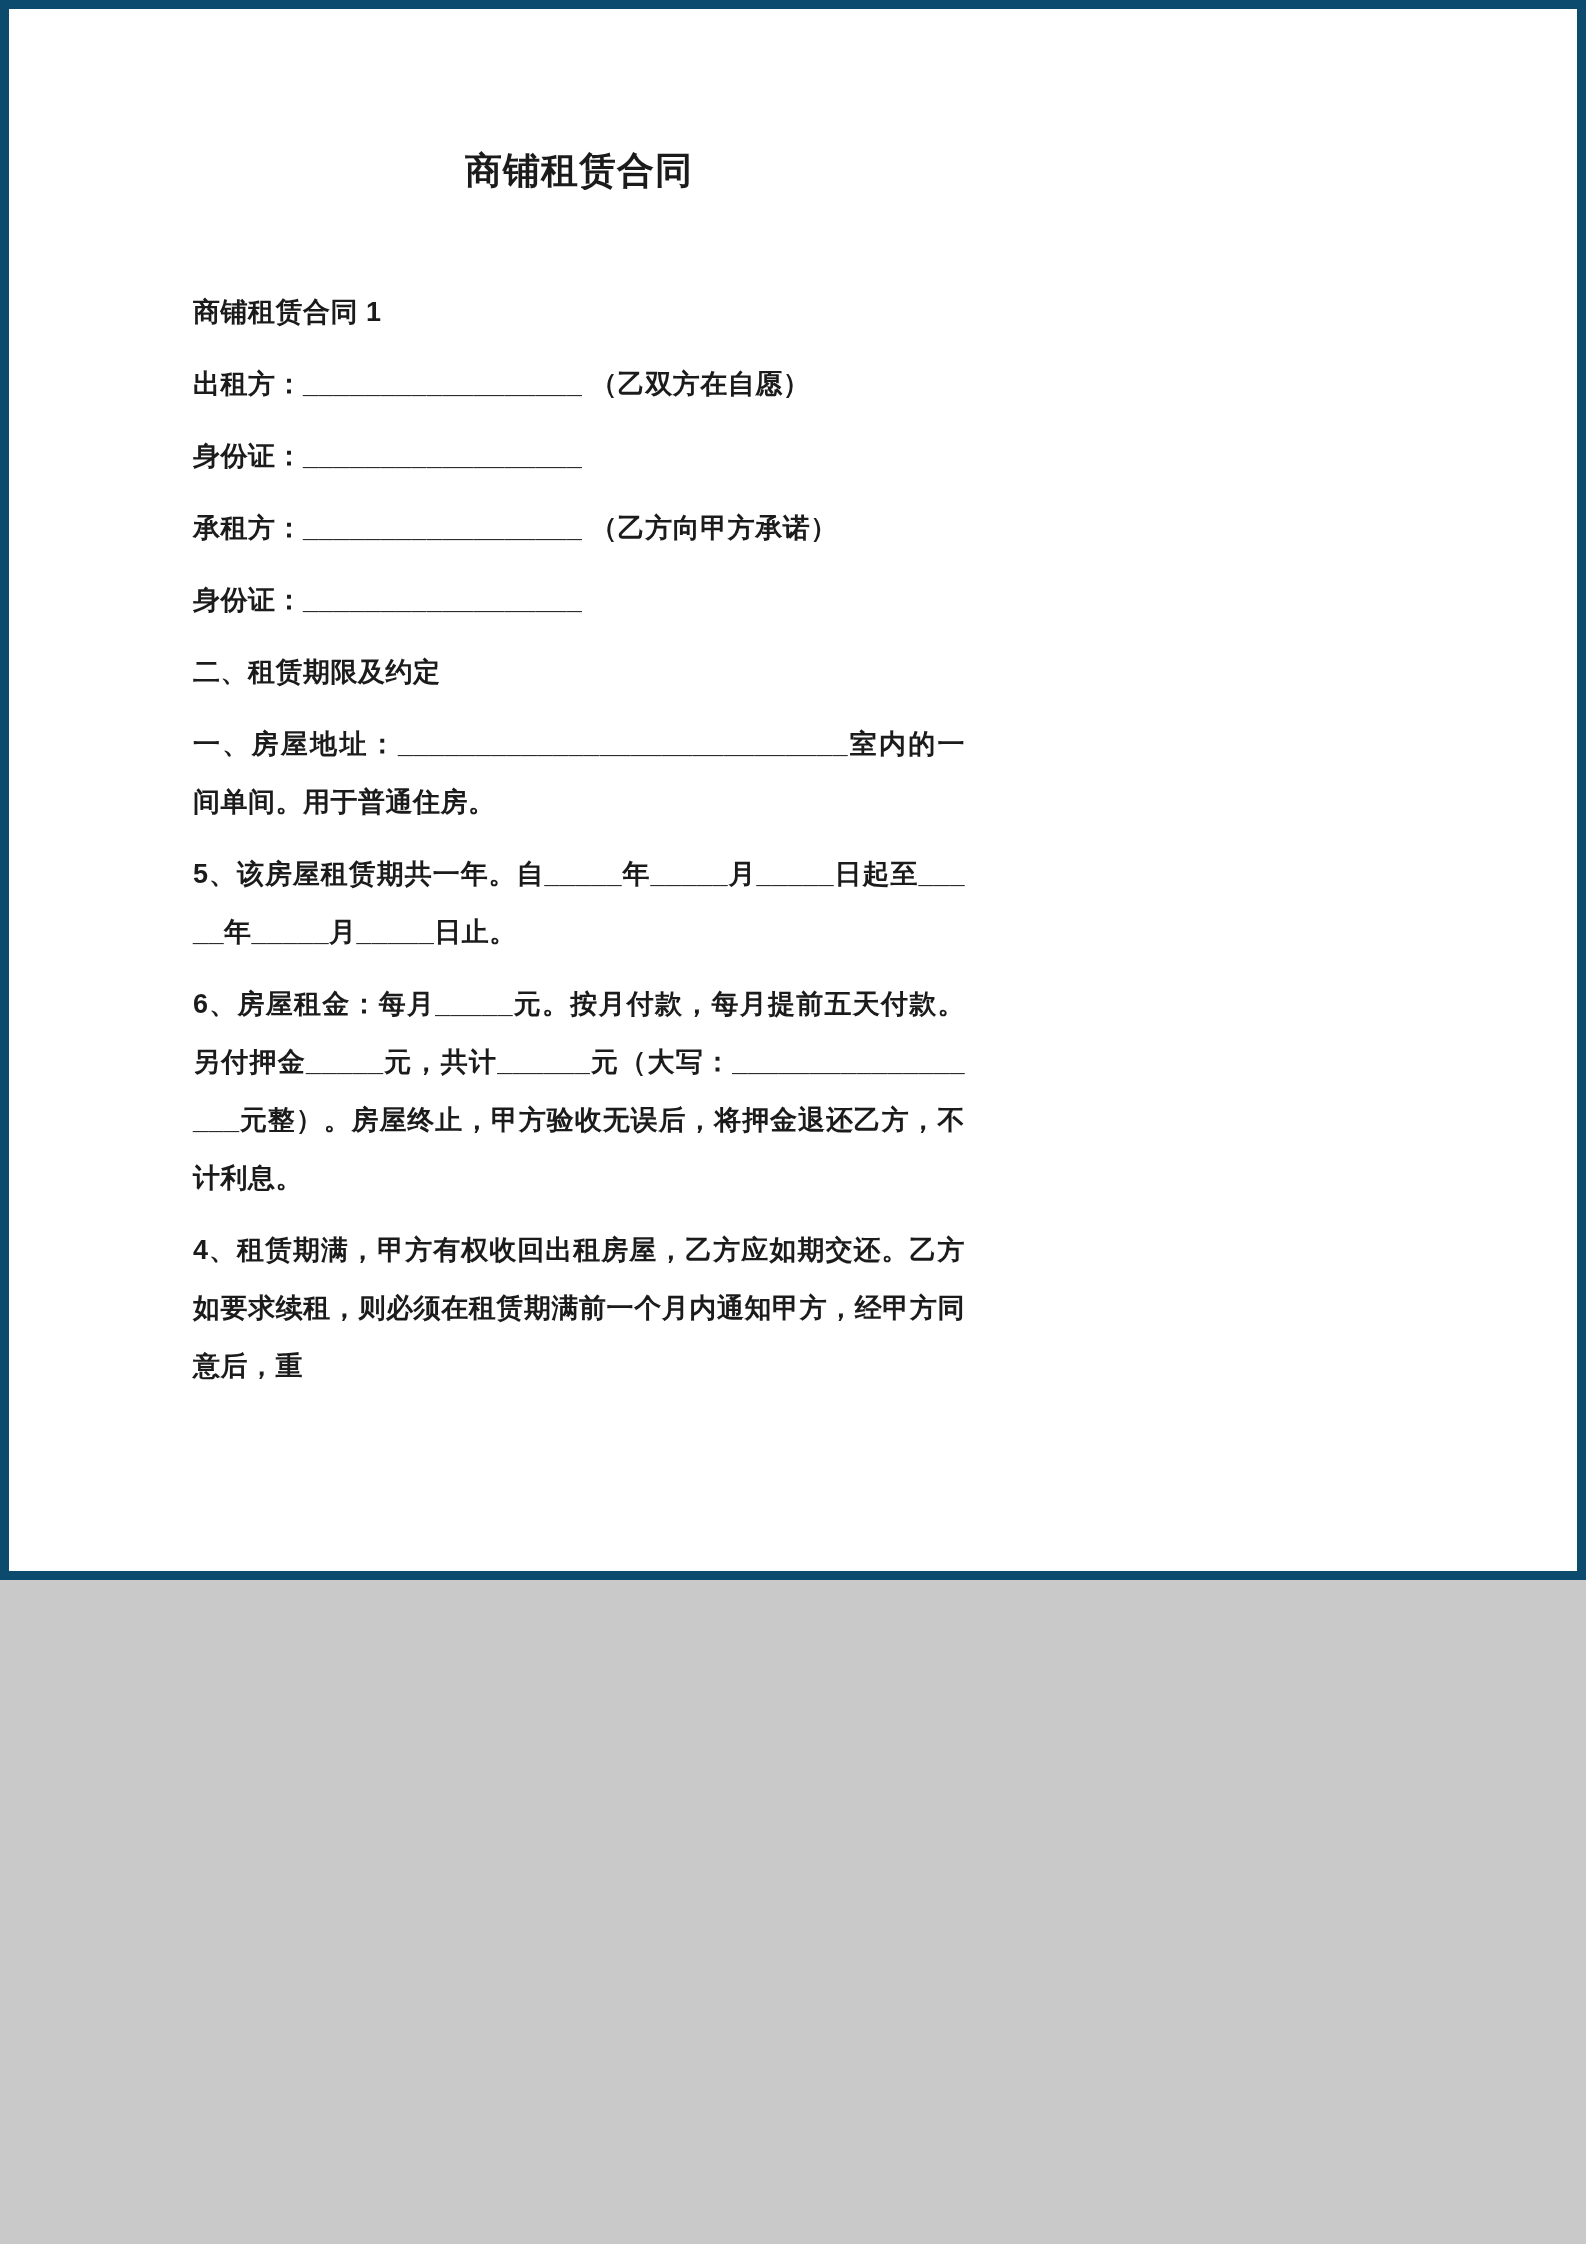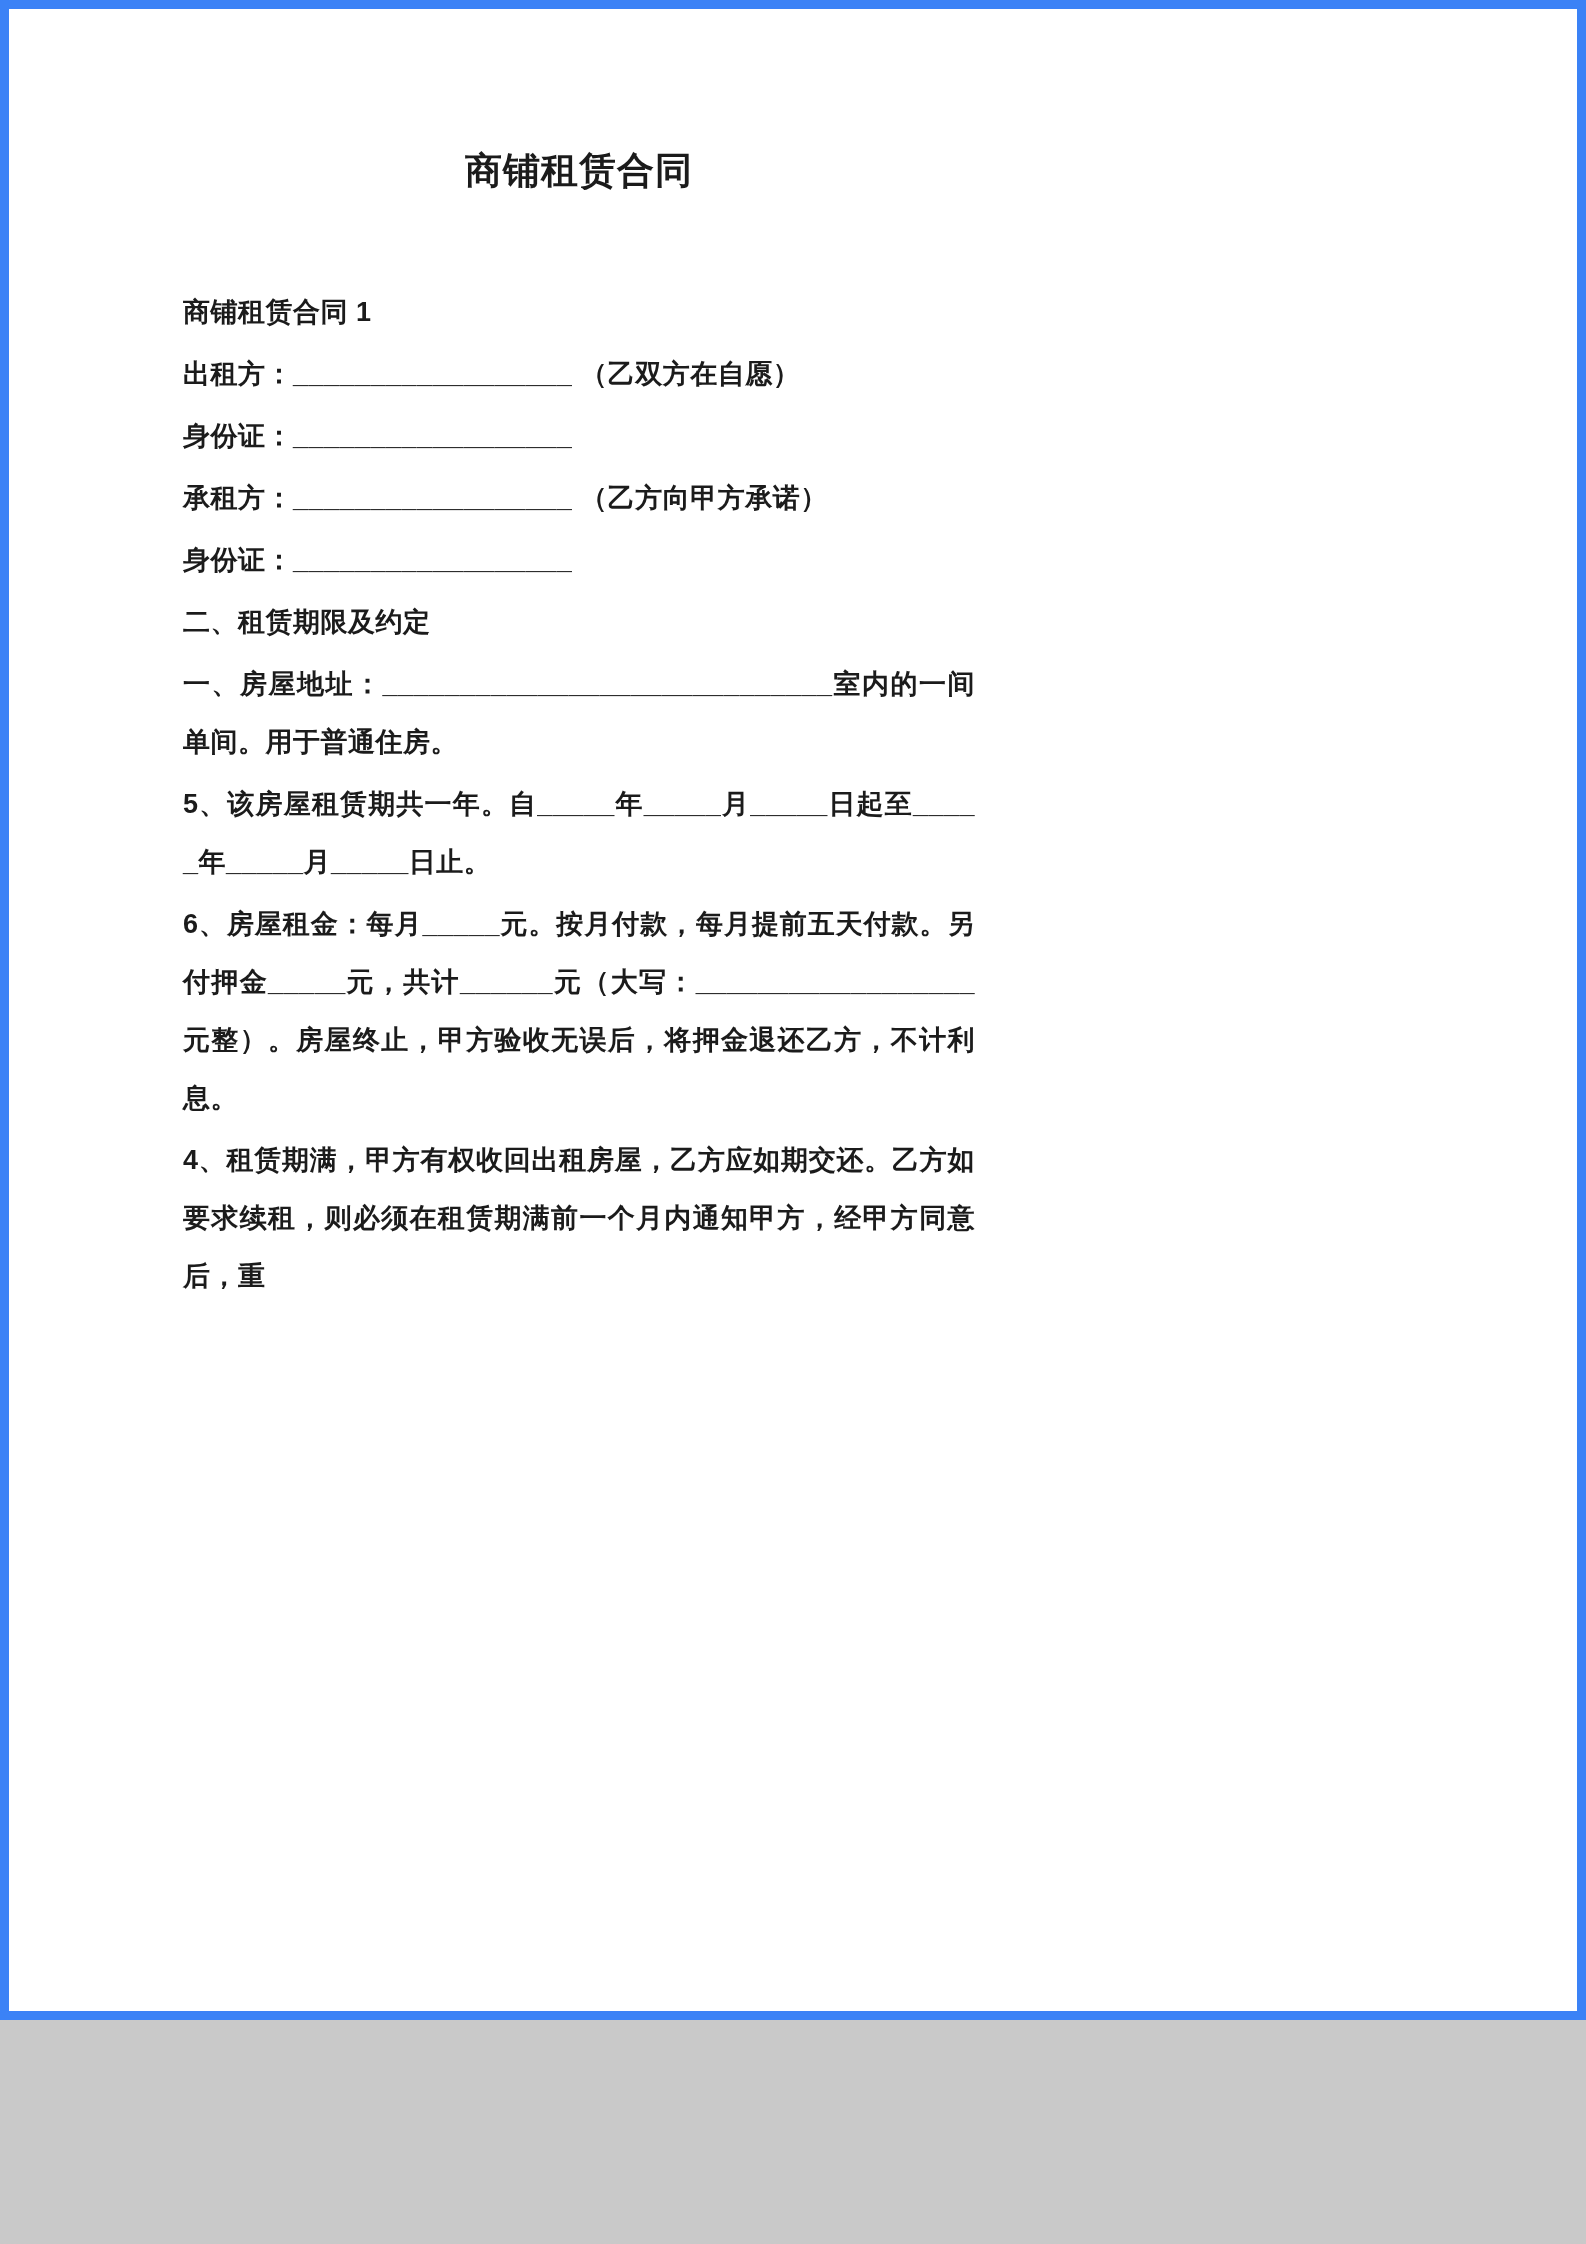--- a/index.html
+++ b/index.html
@@ -11,10 +11,10 @@
   .page {
     position: relative;
     width: 1586px;
-    height: 2020px;
+    height: 1580px;
     box-sizing: border-box;
     background: #ffffff;
-    border: 9px solid #3b82f6;
+    border: 9px solid #0c4a6e;
     overflow: hidden;
     text-decoration: underline;
   }

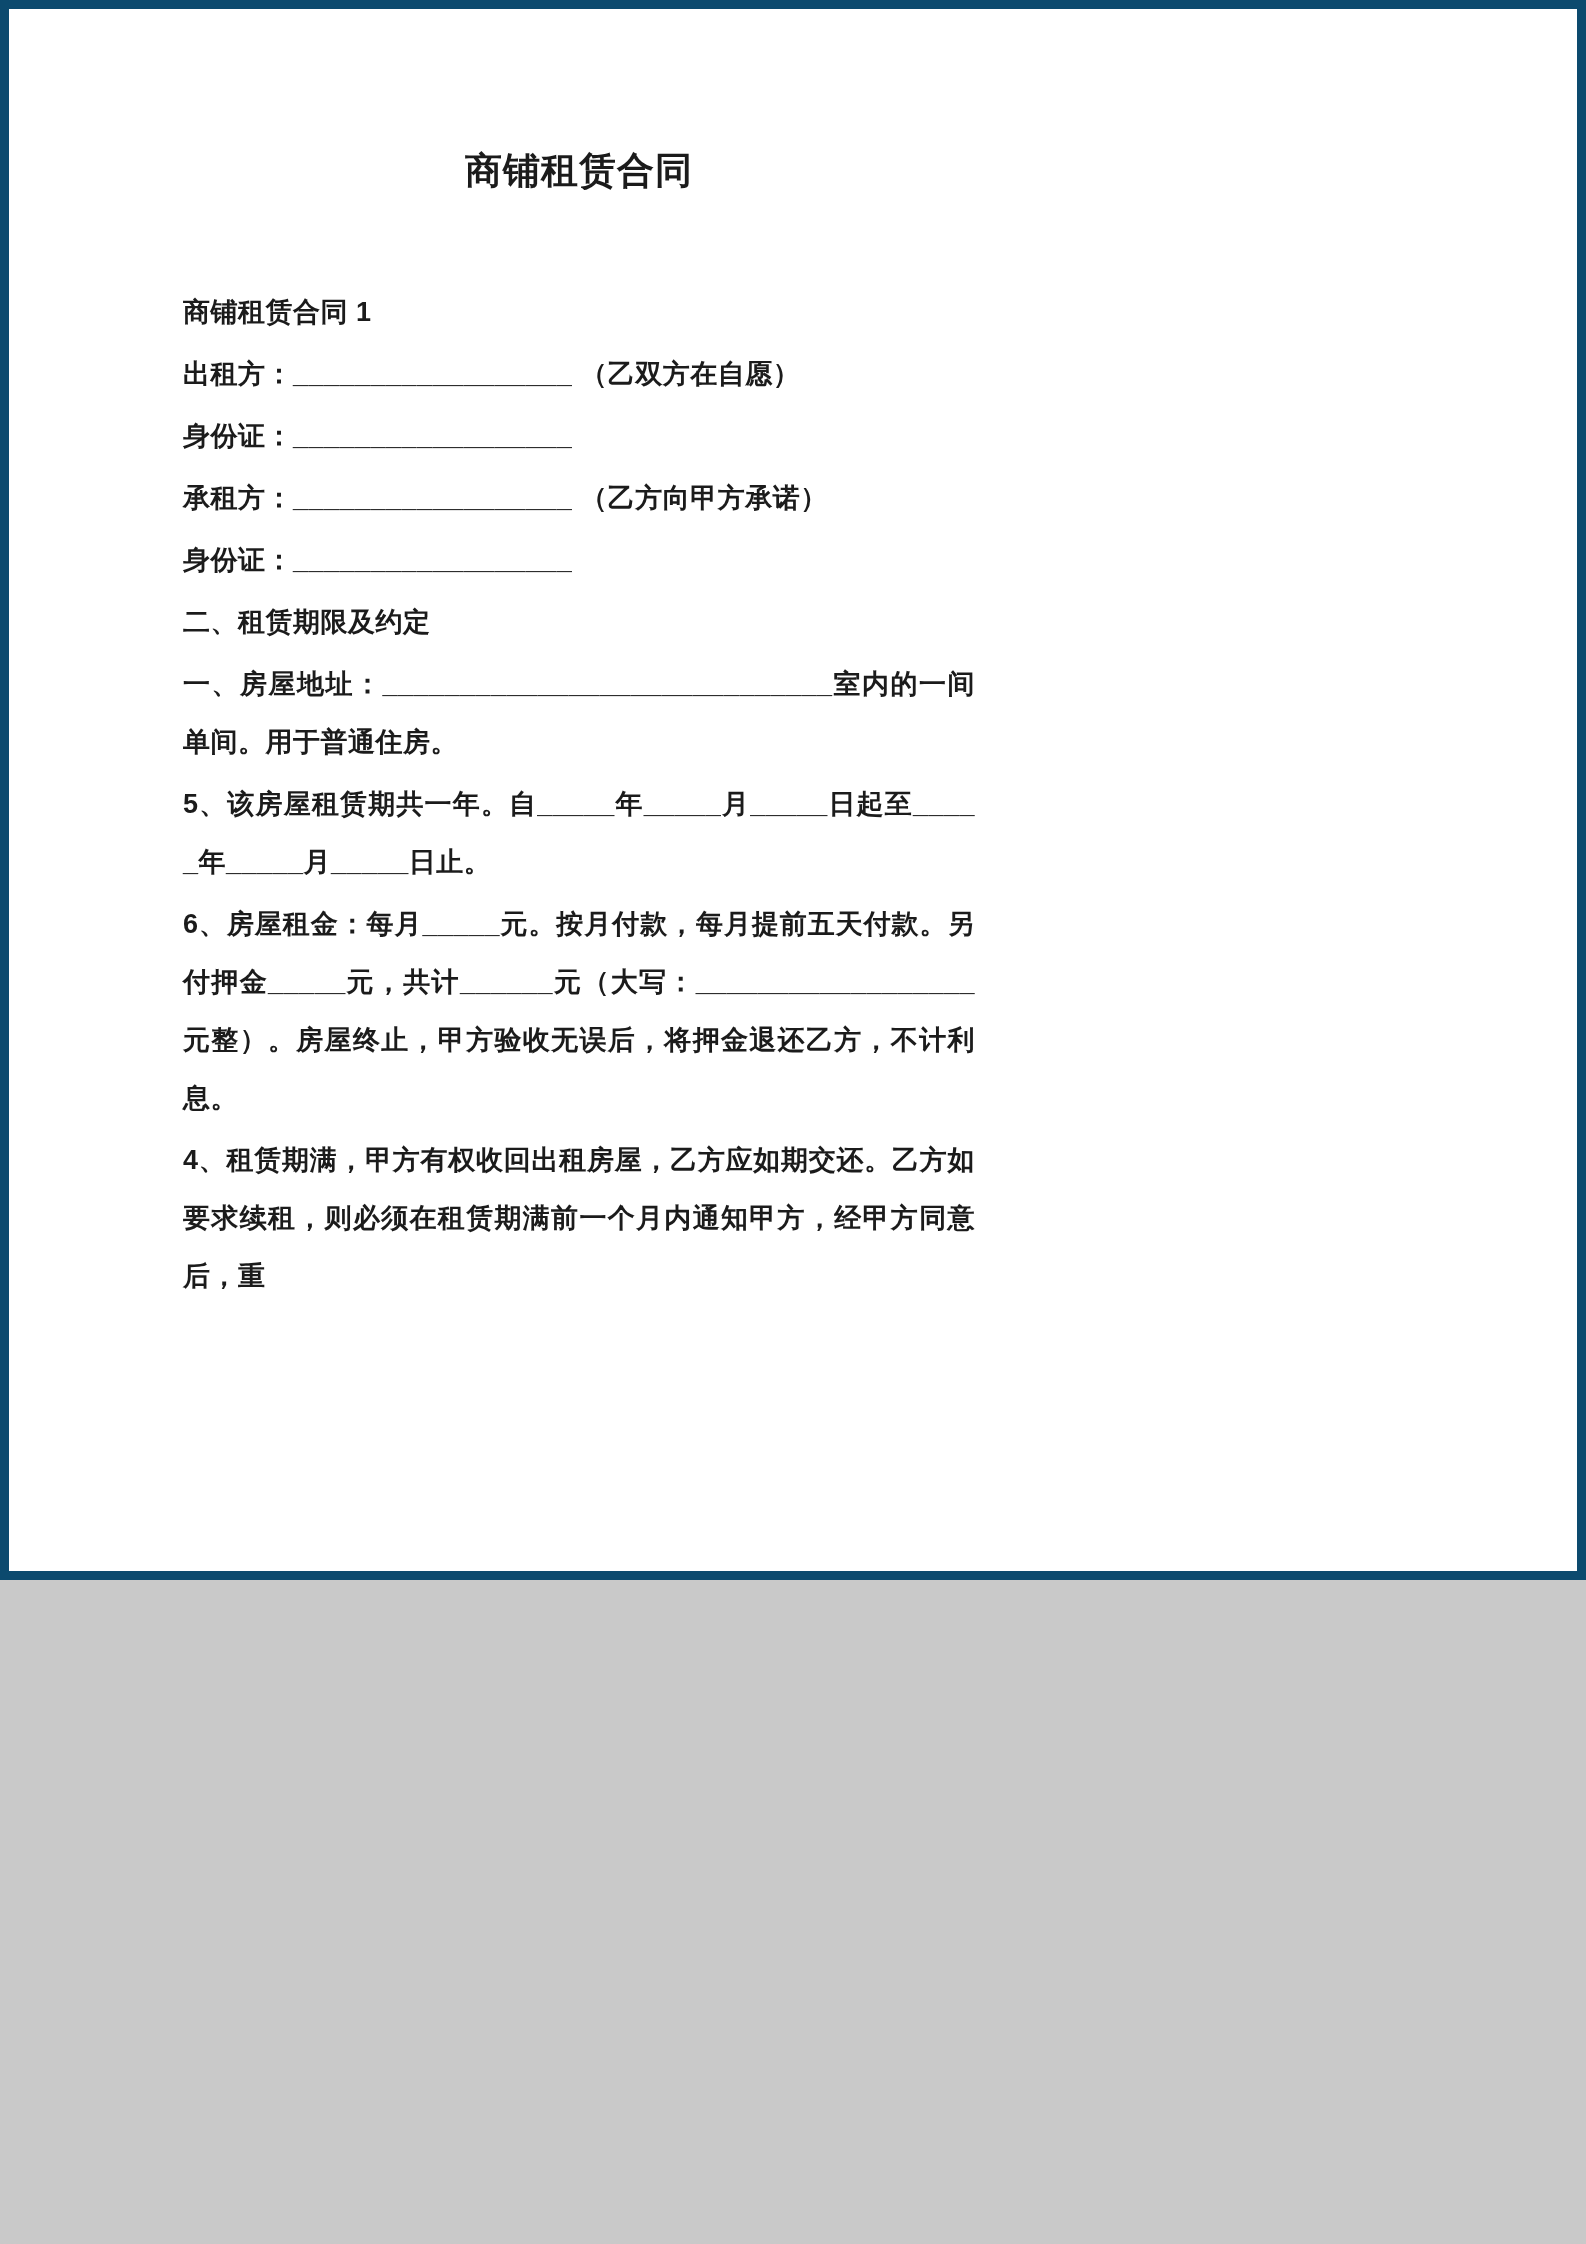--- a/index.html
+++ b/index.html
@@ -34,7 +34,7 @@
     line-height: 1.3;
   }
   .doc-body p {
-    margin: 4px;
+    margin: 14px;
     font-size: 27px;
     font-weight: 700;
     color: #1b1b1b;

